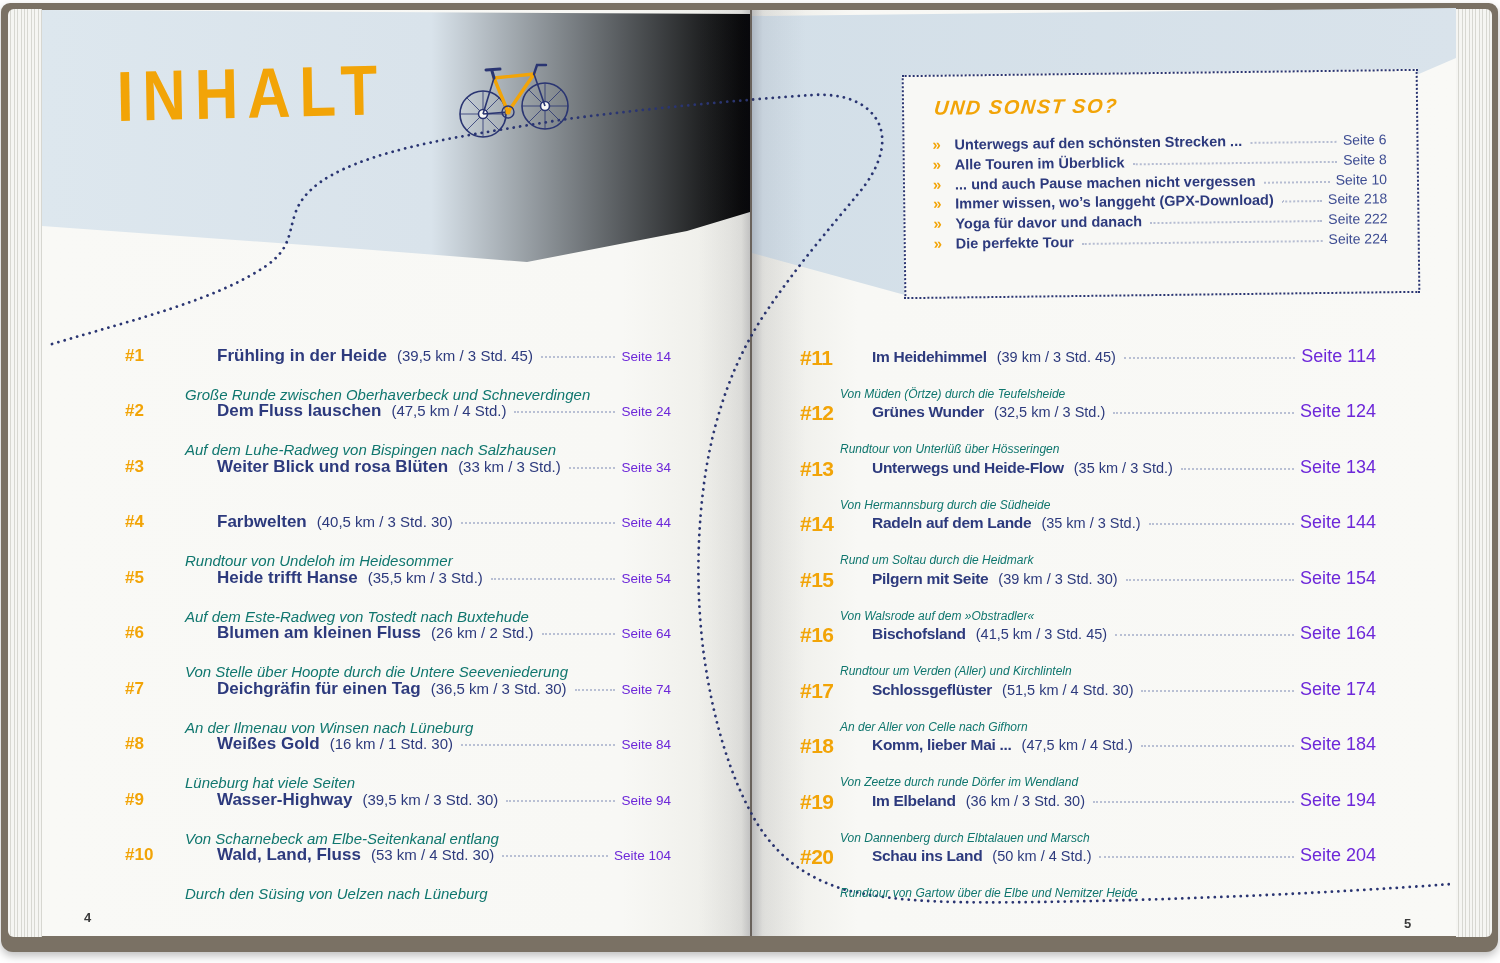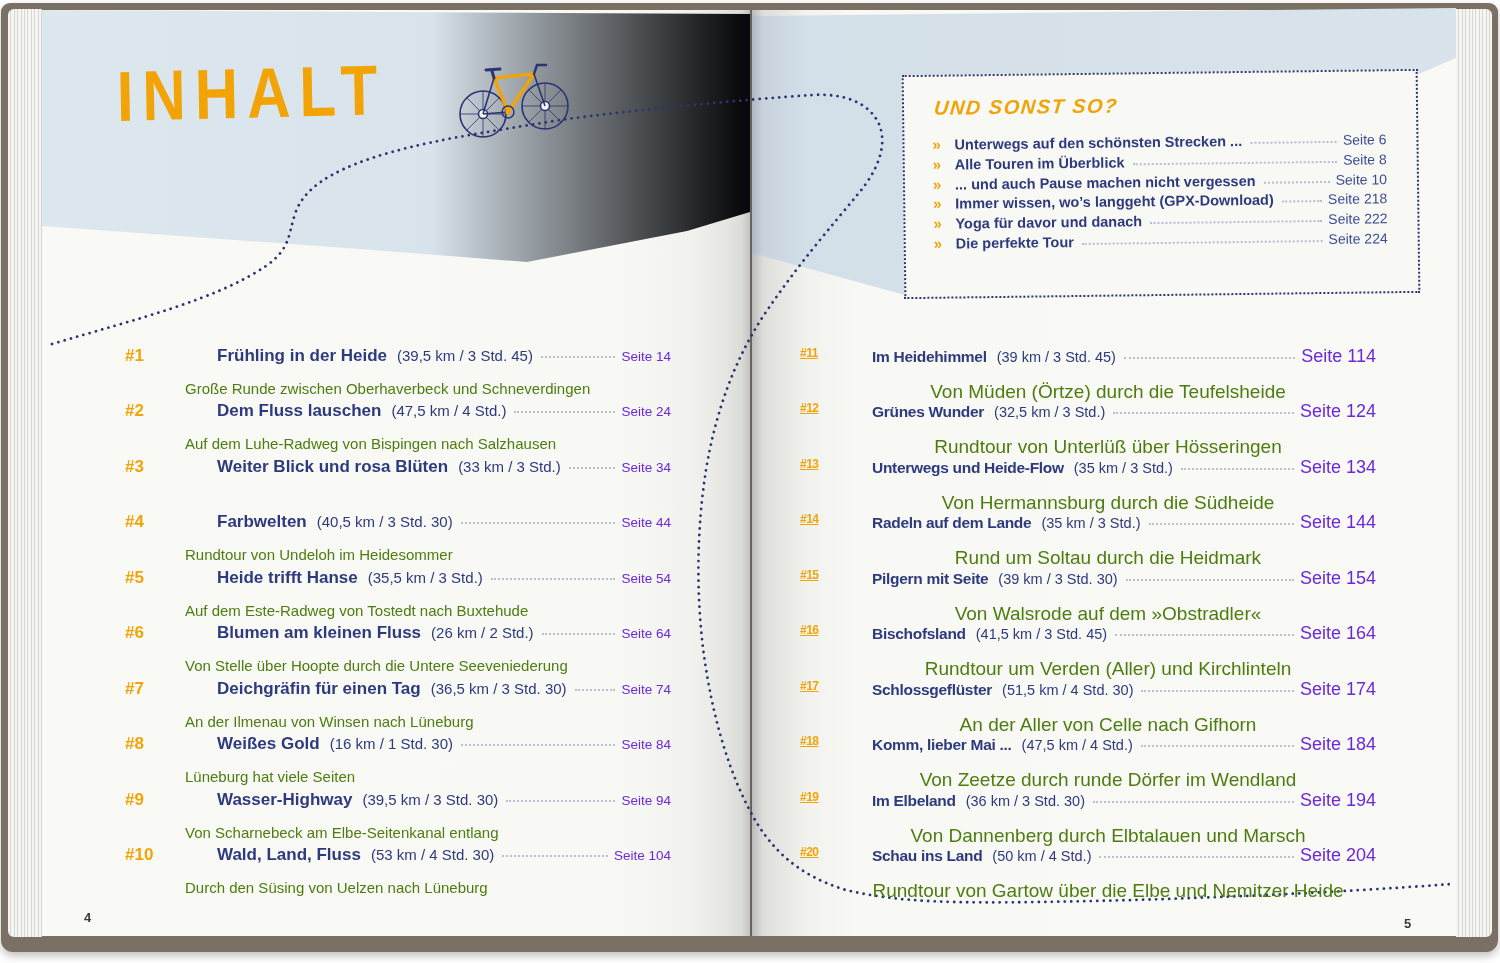--- a/index.html
+++ b/index.html
@@ -43,7 +43,7 @@
   .tour{display:flex;height:55.45px;align-items:flex-start;}
   .tour .num{flex:none;font-weight:bold;color:#f2a407;}
   .lft .tour .num{width:60px;font-size:17px;}
-  .rgt .tour .num{width:40px;font-size:12px;letter-spacing:-0.5px;text-decoration:underline;}
+  .rgt .tour .num{width:40px;font-size:21px;letter-spacing:-0.5px;}
   .tour .body{flex:1;min-width:0;}
   .tline{display:flex;align-items:baseline;}
   .tour .ttl{font-weight:bold;color:#2d3a7d;white-space:nowrap;margin-left:32px;}

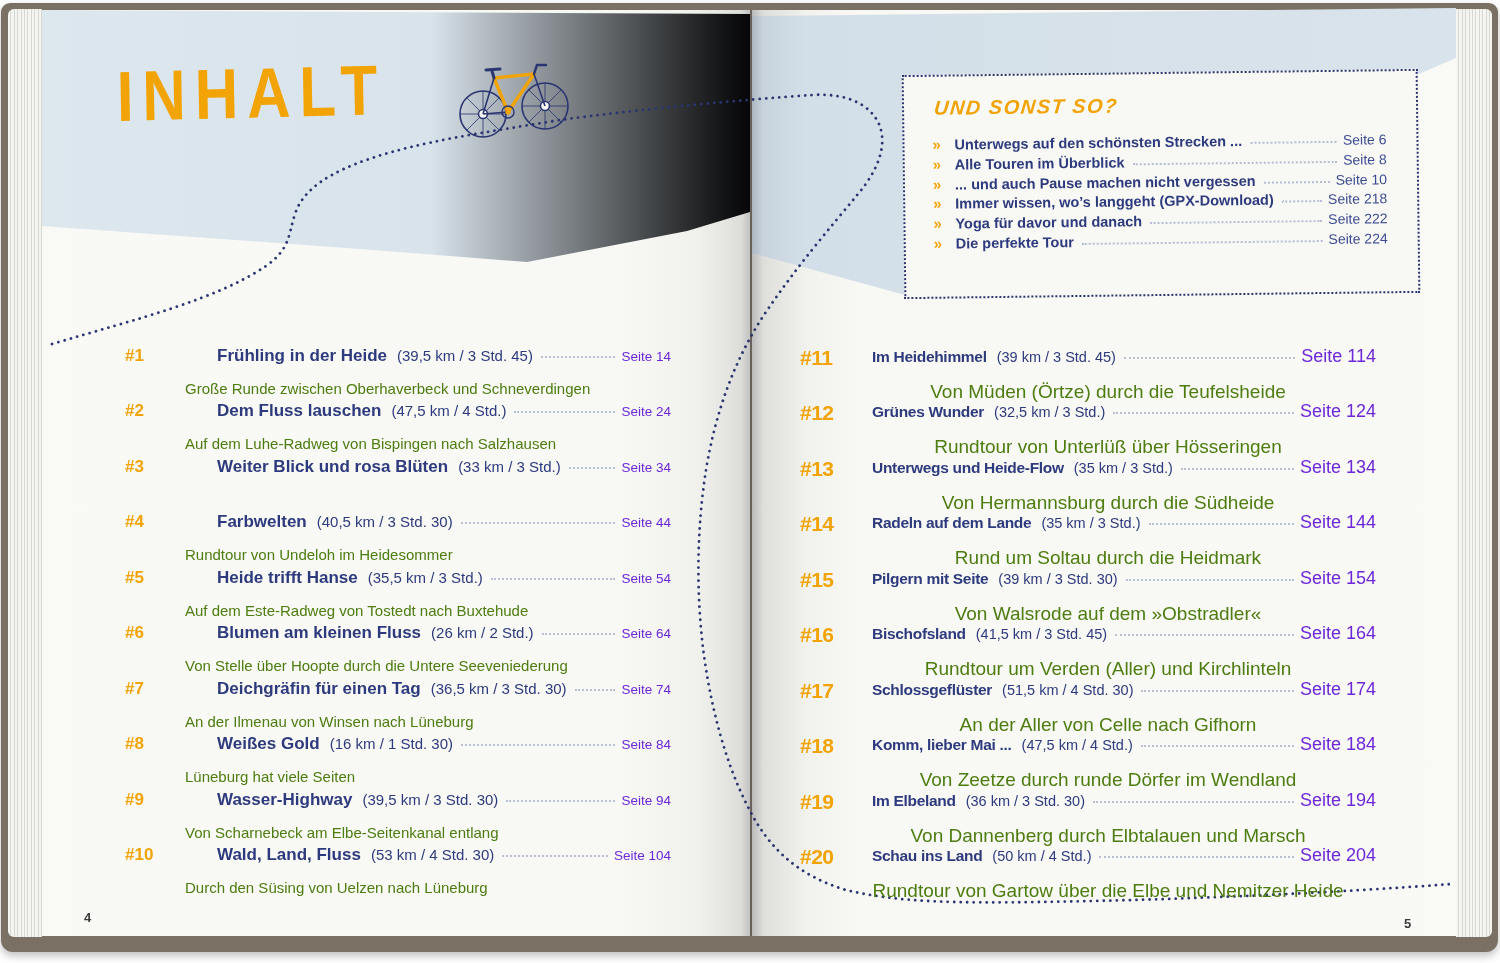--- a/index.html
+++ b/index.html
@@ -56,7 +56,7 @@
   .tour .pg{color:#6d28d9;white-space:nowrap;}
   .lft .tour .pg{font-size:13.5px;}
   .rgt .tour .pg{font-size:18px;}
-  .tour .sub{color:#4d7c0f;margin-top:14px;}
+  .tour .sub{font-style:italic;color:#0f766e;margin-top:20px;}
   .lft .tour .sub{font-size:15px;}
   .rgt .tour .sub{font-size:19px;text-align:center;}
 

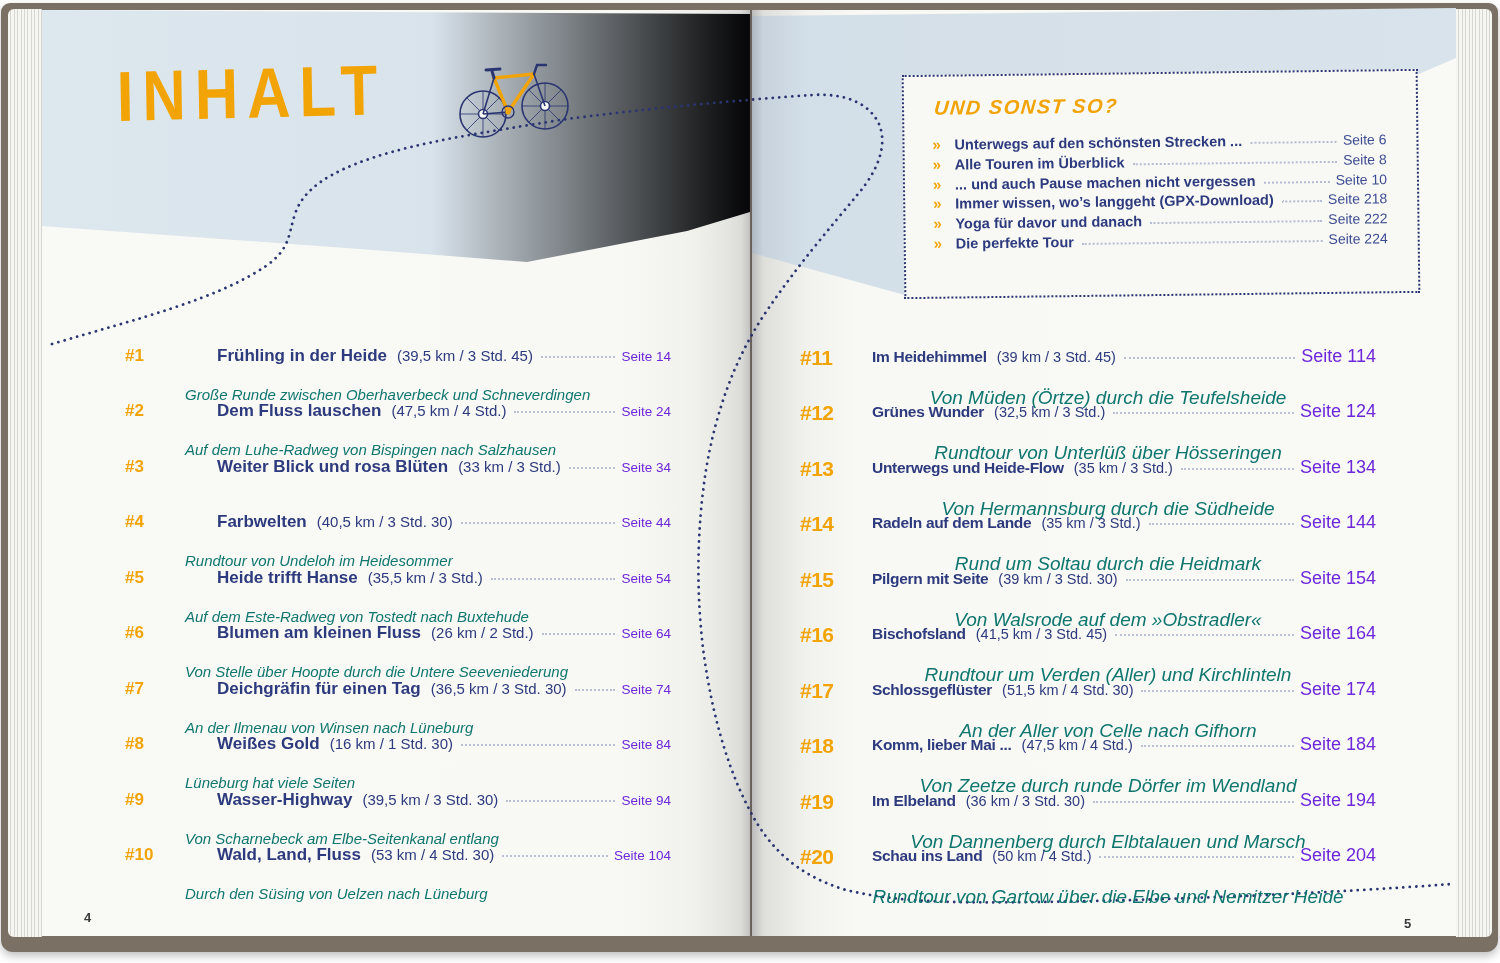--- a/index.html
+++ b/index.html
@@ -58,7 +58,7 @@
   .rgt .tour .pg{font-size:18px;}
   .tour .sub{font-style:italic;color:#0f766e;margin-top:20px;}
   .lft .tour .sub{font-size:15px;}
-  .rgt .tour .sub{font-size:19px;text-align:center;}
+  .rgt .tour .sub{font-size:12px;}
 
   .pagenum{position:absolute;font-size:13px;color:#3b3b3b;font-weight:bold;}
   .pagenum.l4{left:84px;top:910px;}

